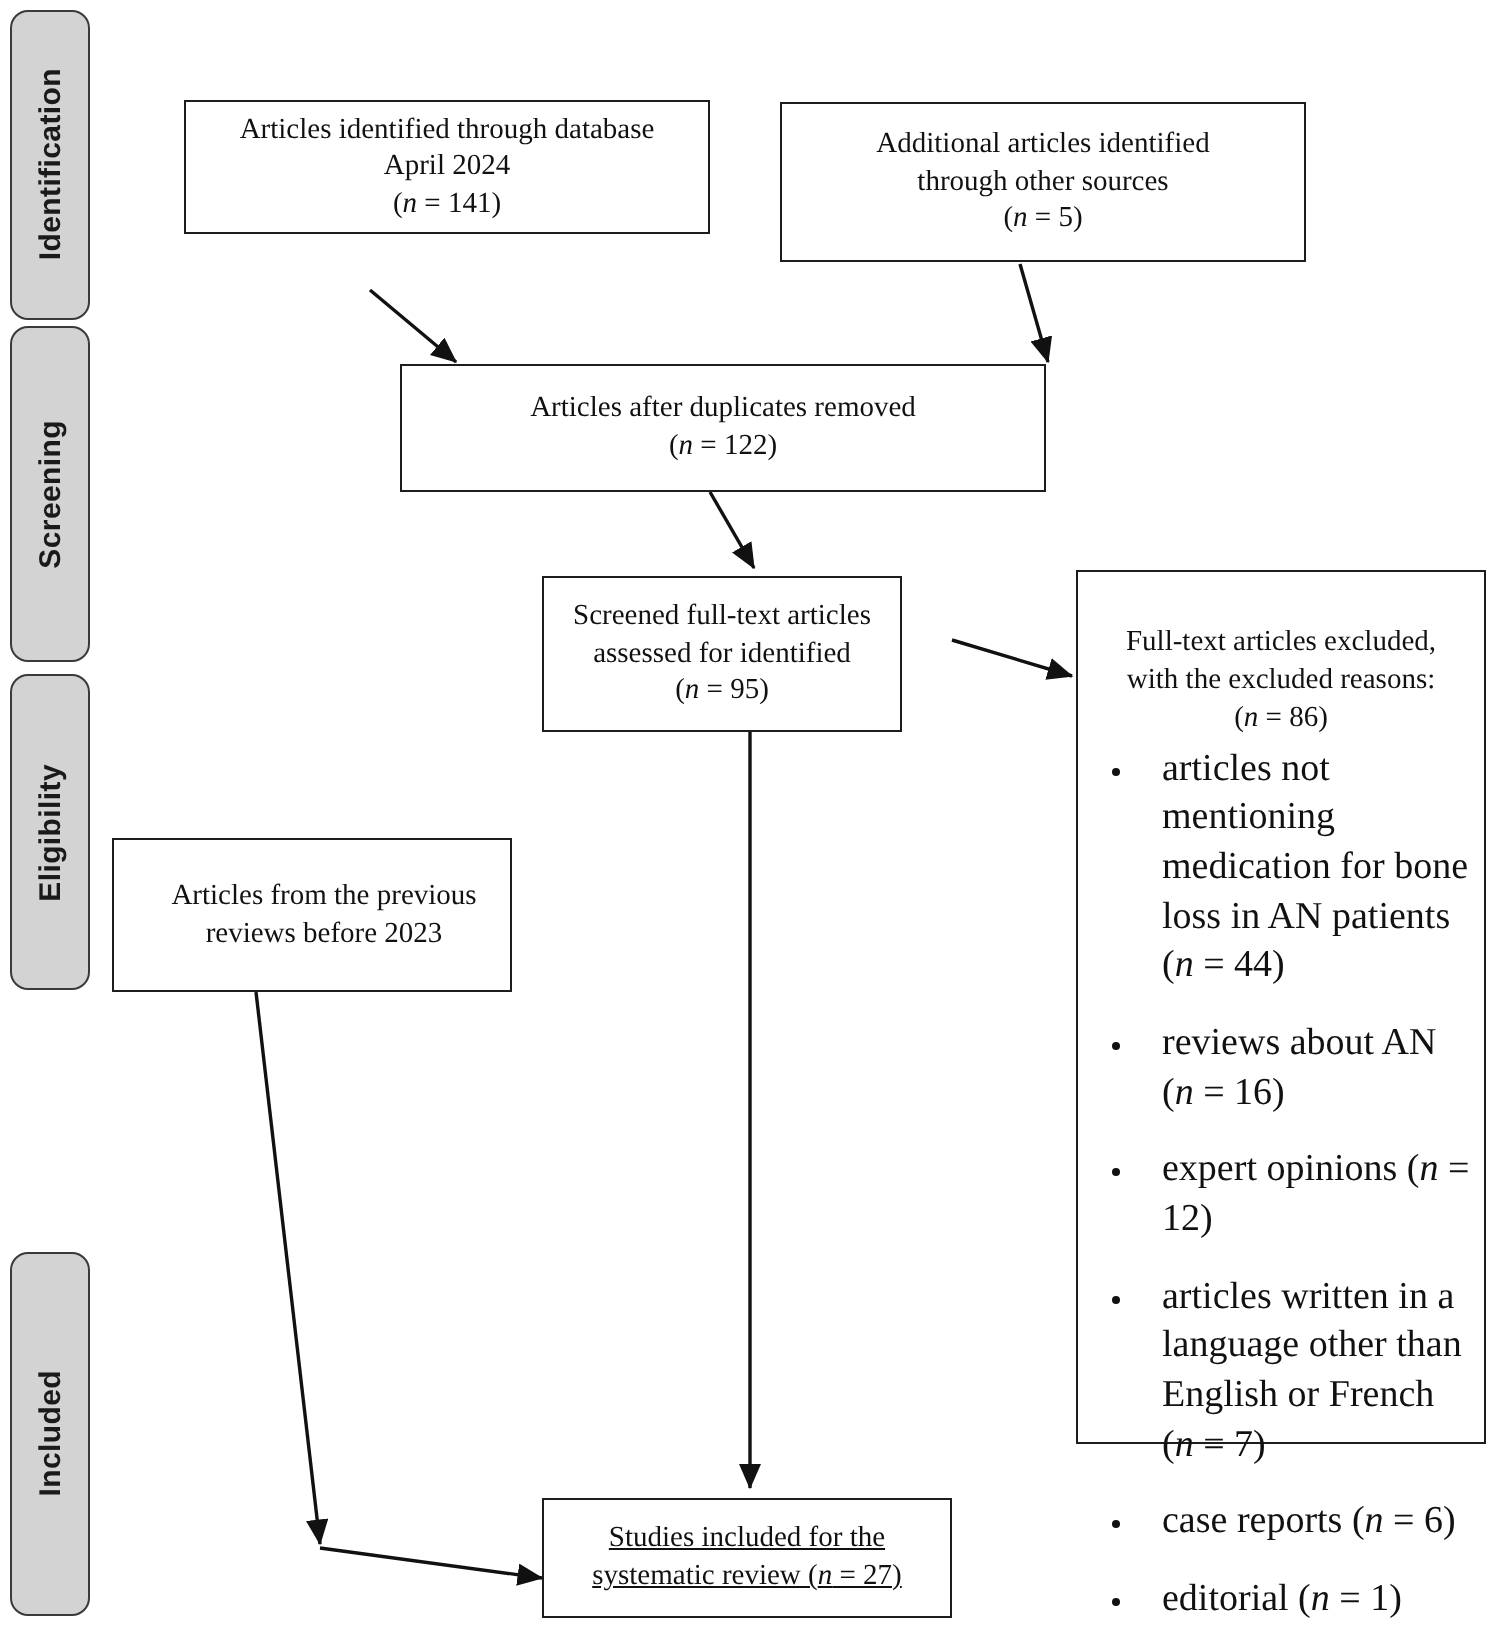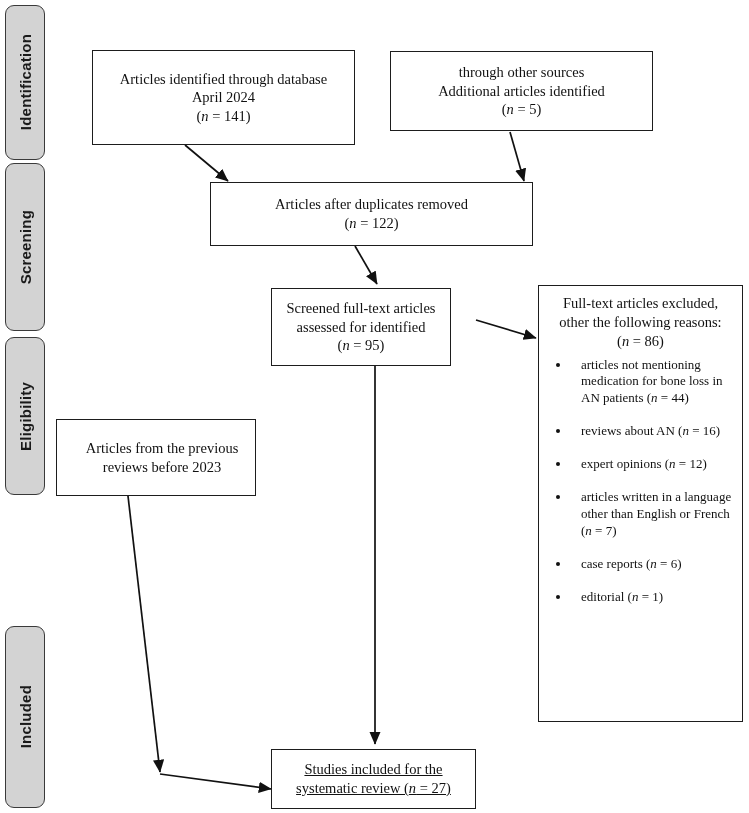--- a/index.html
+++ b/index.html
@@ -139,7 +139,7 @@
     </g>
   </svg>
 
-  <div class="node" style="left:92px; top:50px; width:263px; height:95px;">
+  <div class="node" style="left:92px; top:50px; width:263px; height:67px;">
     <span class="ln">Articles identified through database</span>
     <span class="ln">April 2024</span>
     <span class="ln nwrap">(<i class="nvar">n</i> = 141)</span>

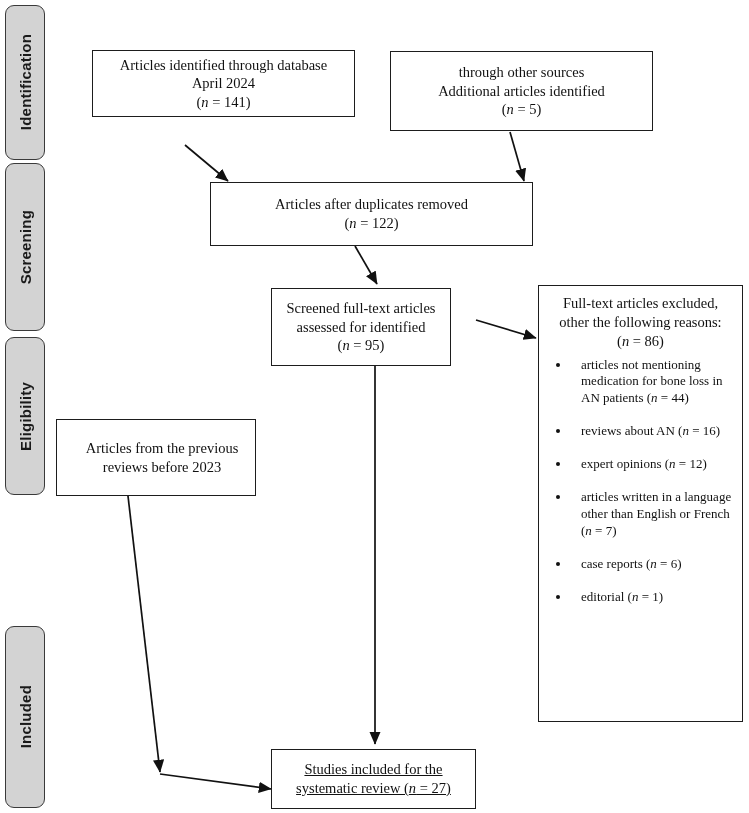--- a/index.html
+++ b/index.html
@@ -146,8 +146,8 @@
   </div>
 
   <div class="node" style="left:390px; top:51px; width:263px; height:80px;">
+    <span class="ln">Additional articles identified</span>
     <span class="ln">through other sources</span>
-    <span class="ln">Additional articles identified</span>
     <span class="ln">(<i class="nvar">n</i> = 5)</span>
   </div>
 

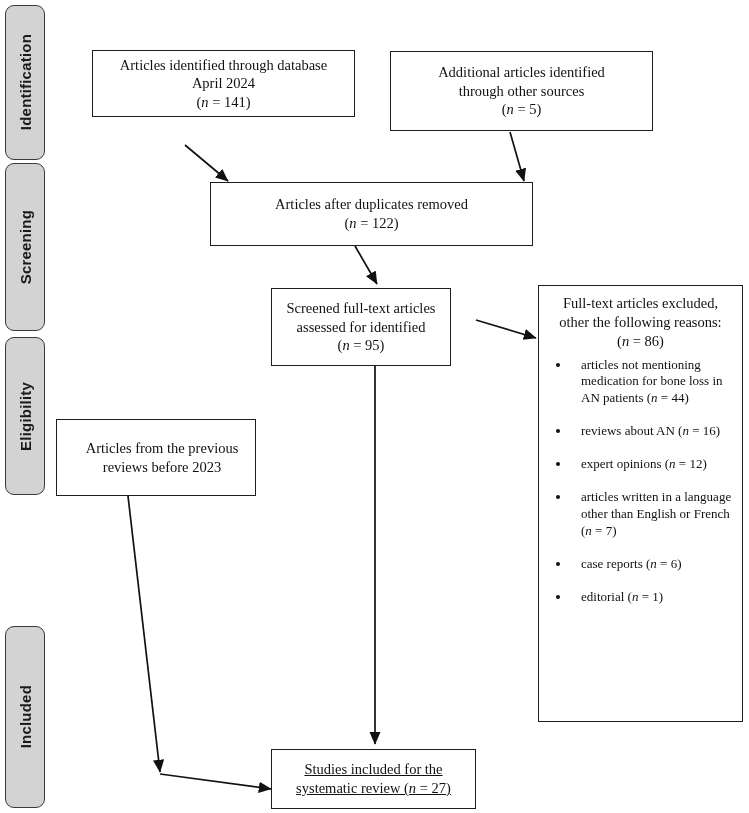--- a/index.html
+++ b/index.html
@@ -151,7 +151,7 @@
     <span class="ln">(<i class="nvar">n</i> = 5)</span>
   </div>
 
-  <div class="node" style="left:210px; top:182px; width:323px; height:64px;">
+  <div class="node" style="left:200px; top:182px; width:323px; height:64px;">
     <span class="ln">Articles after duplicates removed</span>
     <span class="ln">(<i class="nvar">n</i> = 122)</span>
   </div>

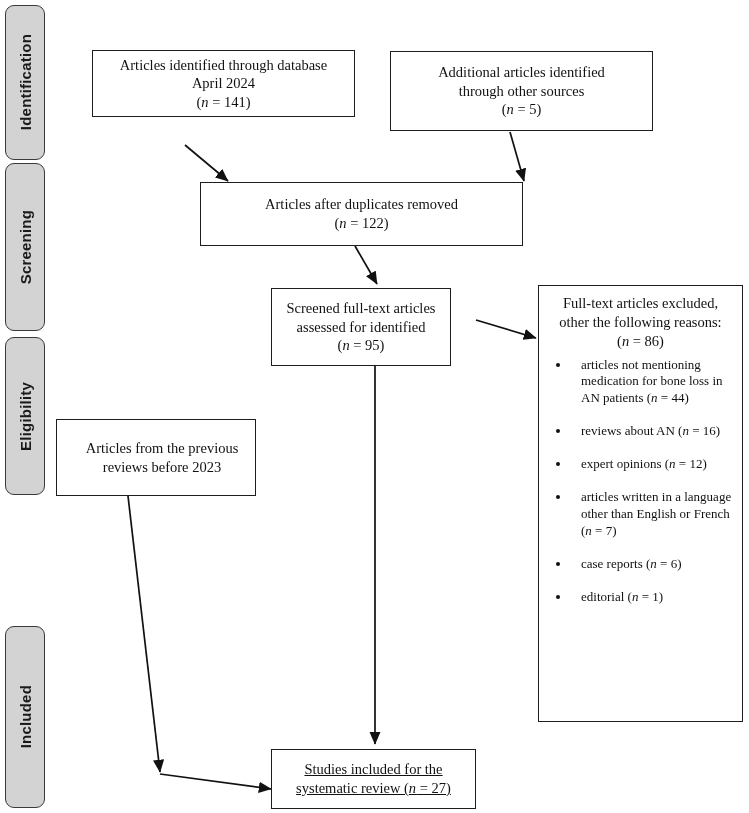--- a/index.html
+++ b/index.html
@@ -62,7 +62,7 @@
   .node.exclusion {
     justify-content: flex-start;
     align-items: stretch;
-    padding: 8px 6px 6px 6px;
+    padding: 26px 6px 6px 6px;
   }
   .excl-head {
     text-align: center;

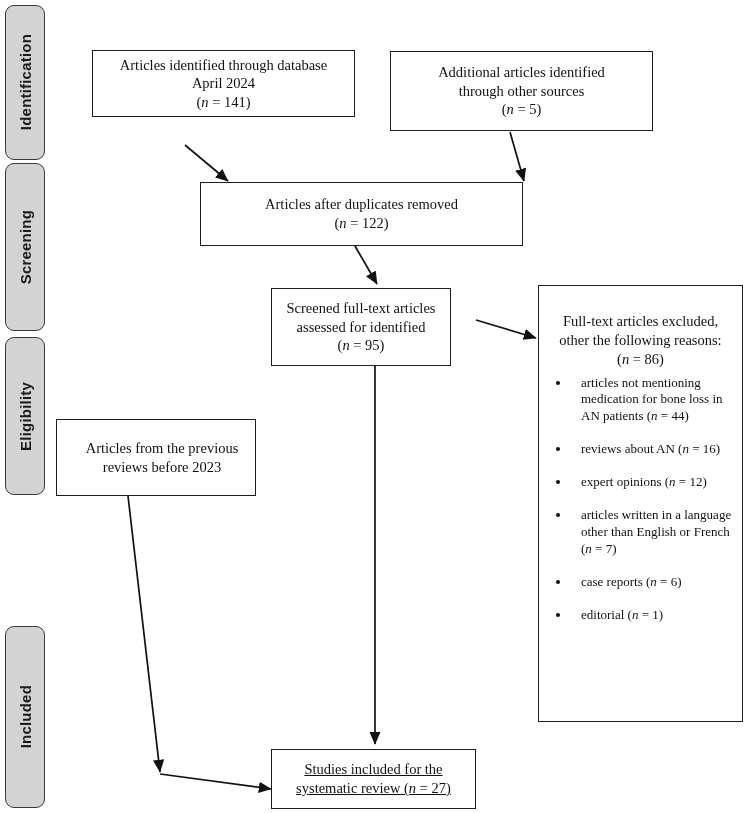--- a/index.html
+++ b/index.html
@@ -165,7 +165,7 @@
   <div class="node exclusion" style="left:538px; top:285px; width:205px; height:437px;">
     <div class="excl-head">
       <span class="ln">Full-text articles excluded,</span>
-      <span class="ln">other the following reasons:</span>
+      <span class="ln">with the excluded reasons:</span>
       <span class="ln">(<i class="nvar">n</i> = 86)</span>
     </div>
     <ul class="reasons">

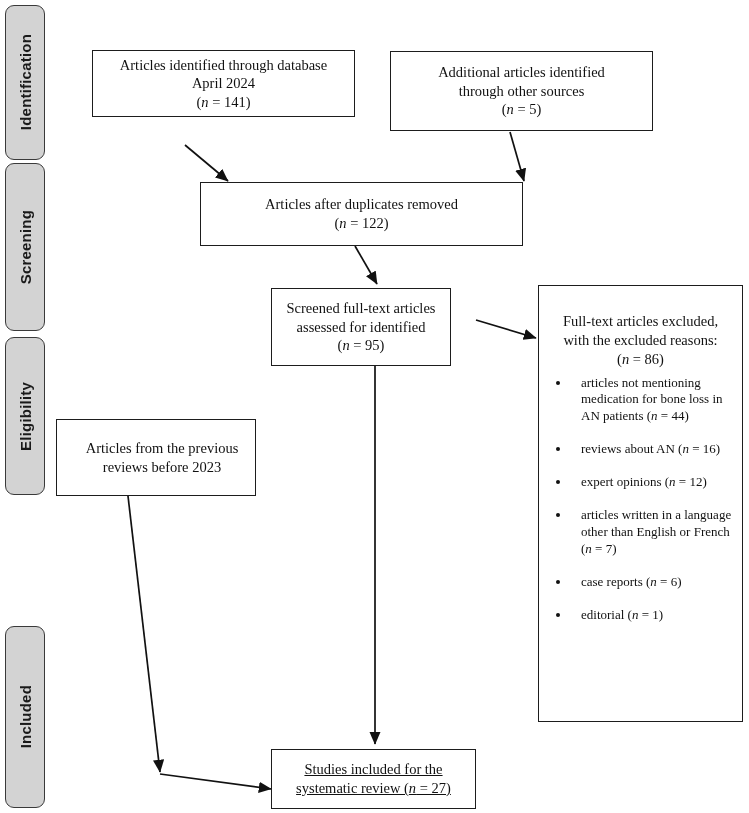--- a/index.html
+++ b/index.html
@@ -78,7 +78,7 @@
   ul.reasons li {
     margin-bottom: 14px;
     padding-left: 10px;
-    font-size: 13px;
+    font-size: 19px;
     line-height: 1.3;
   }
   ul.reasons li::marker { font-size: 15px; }

